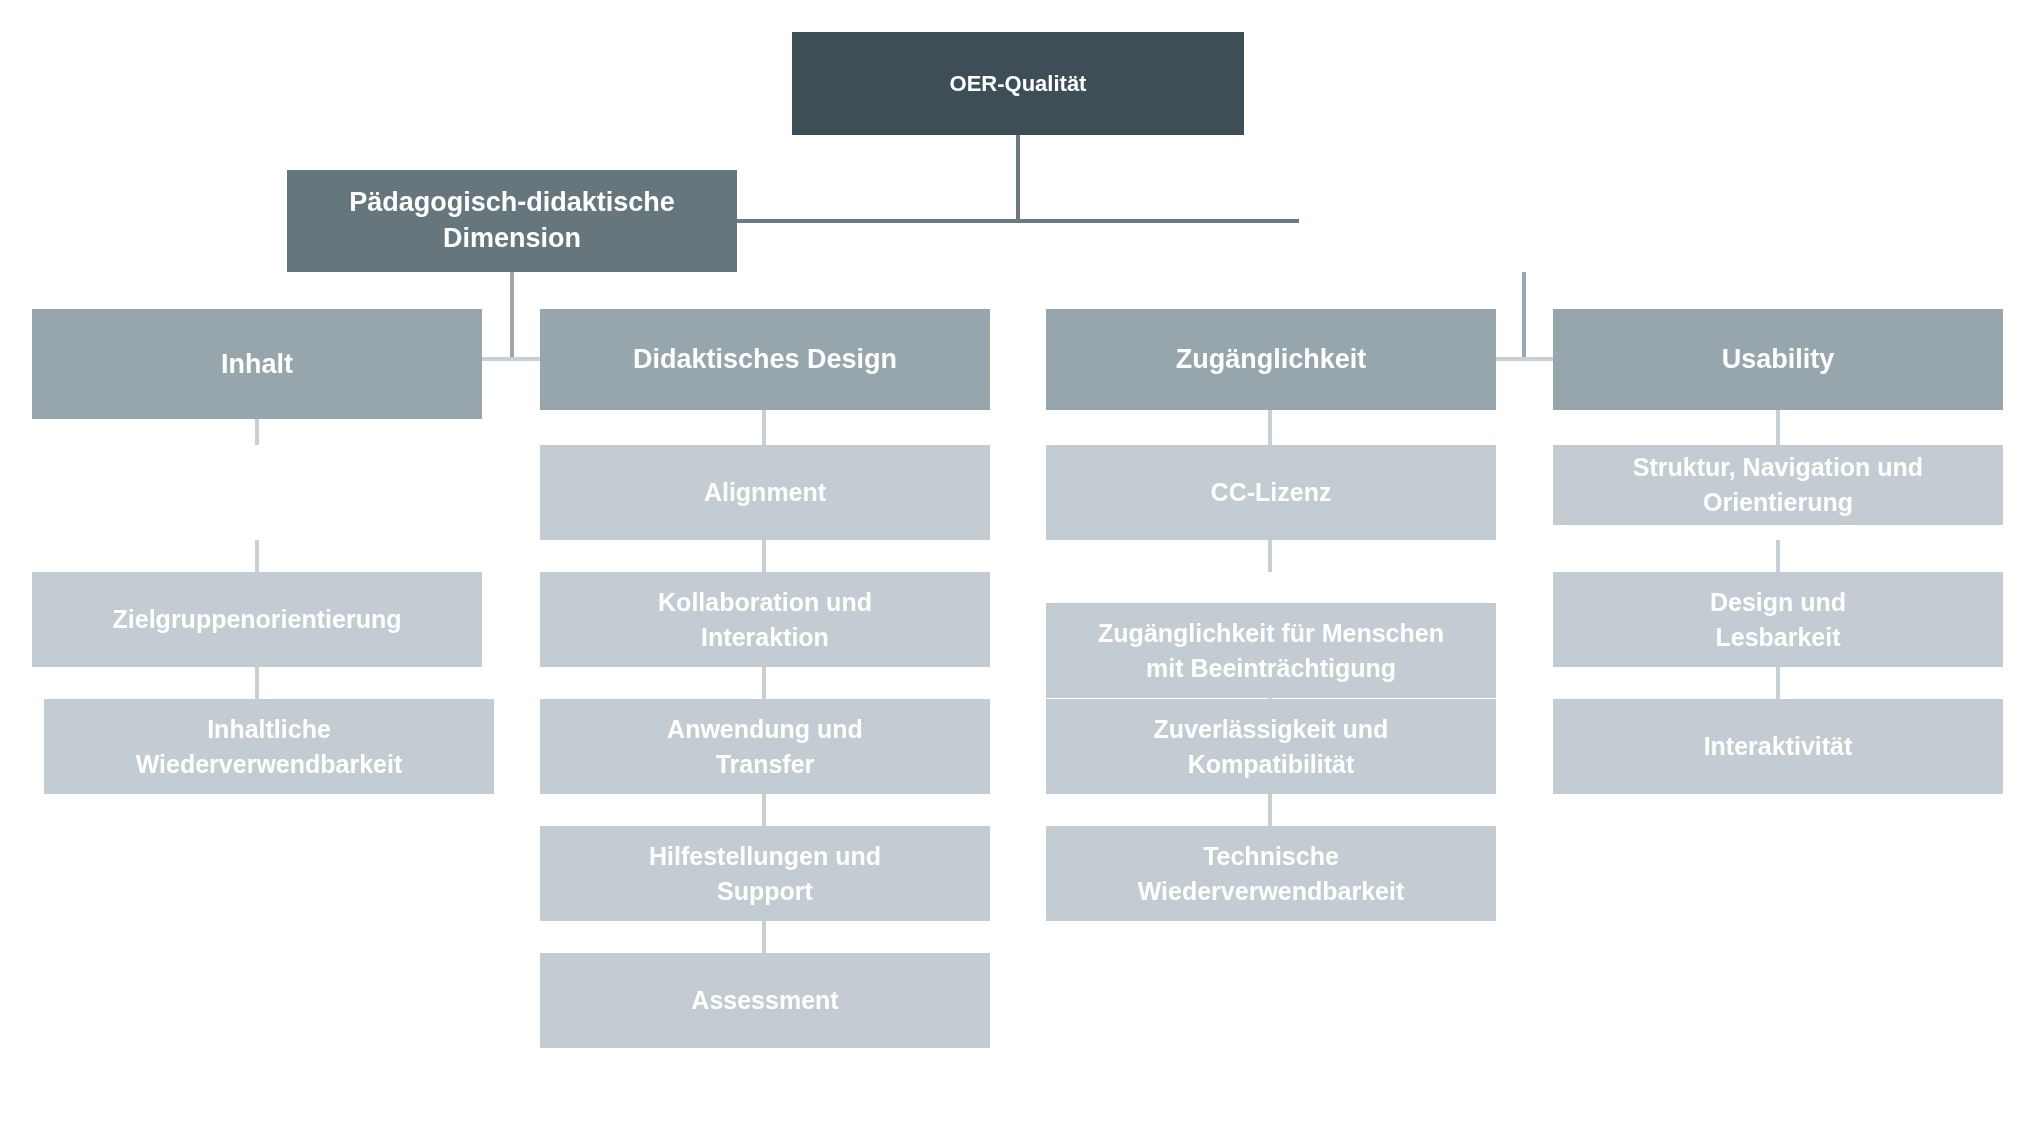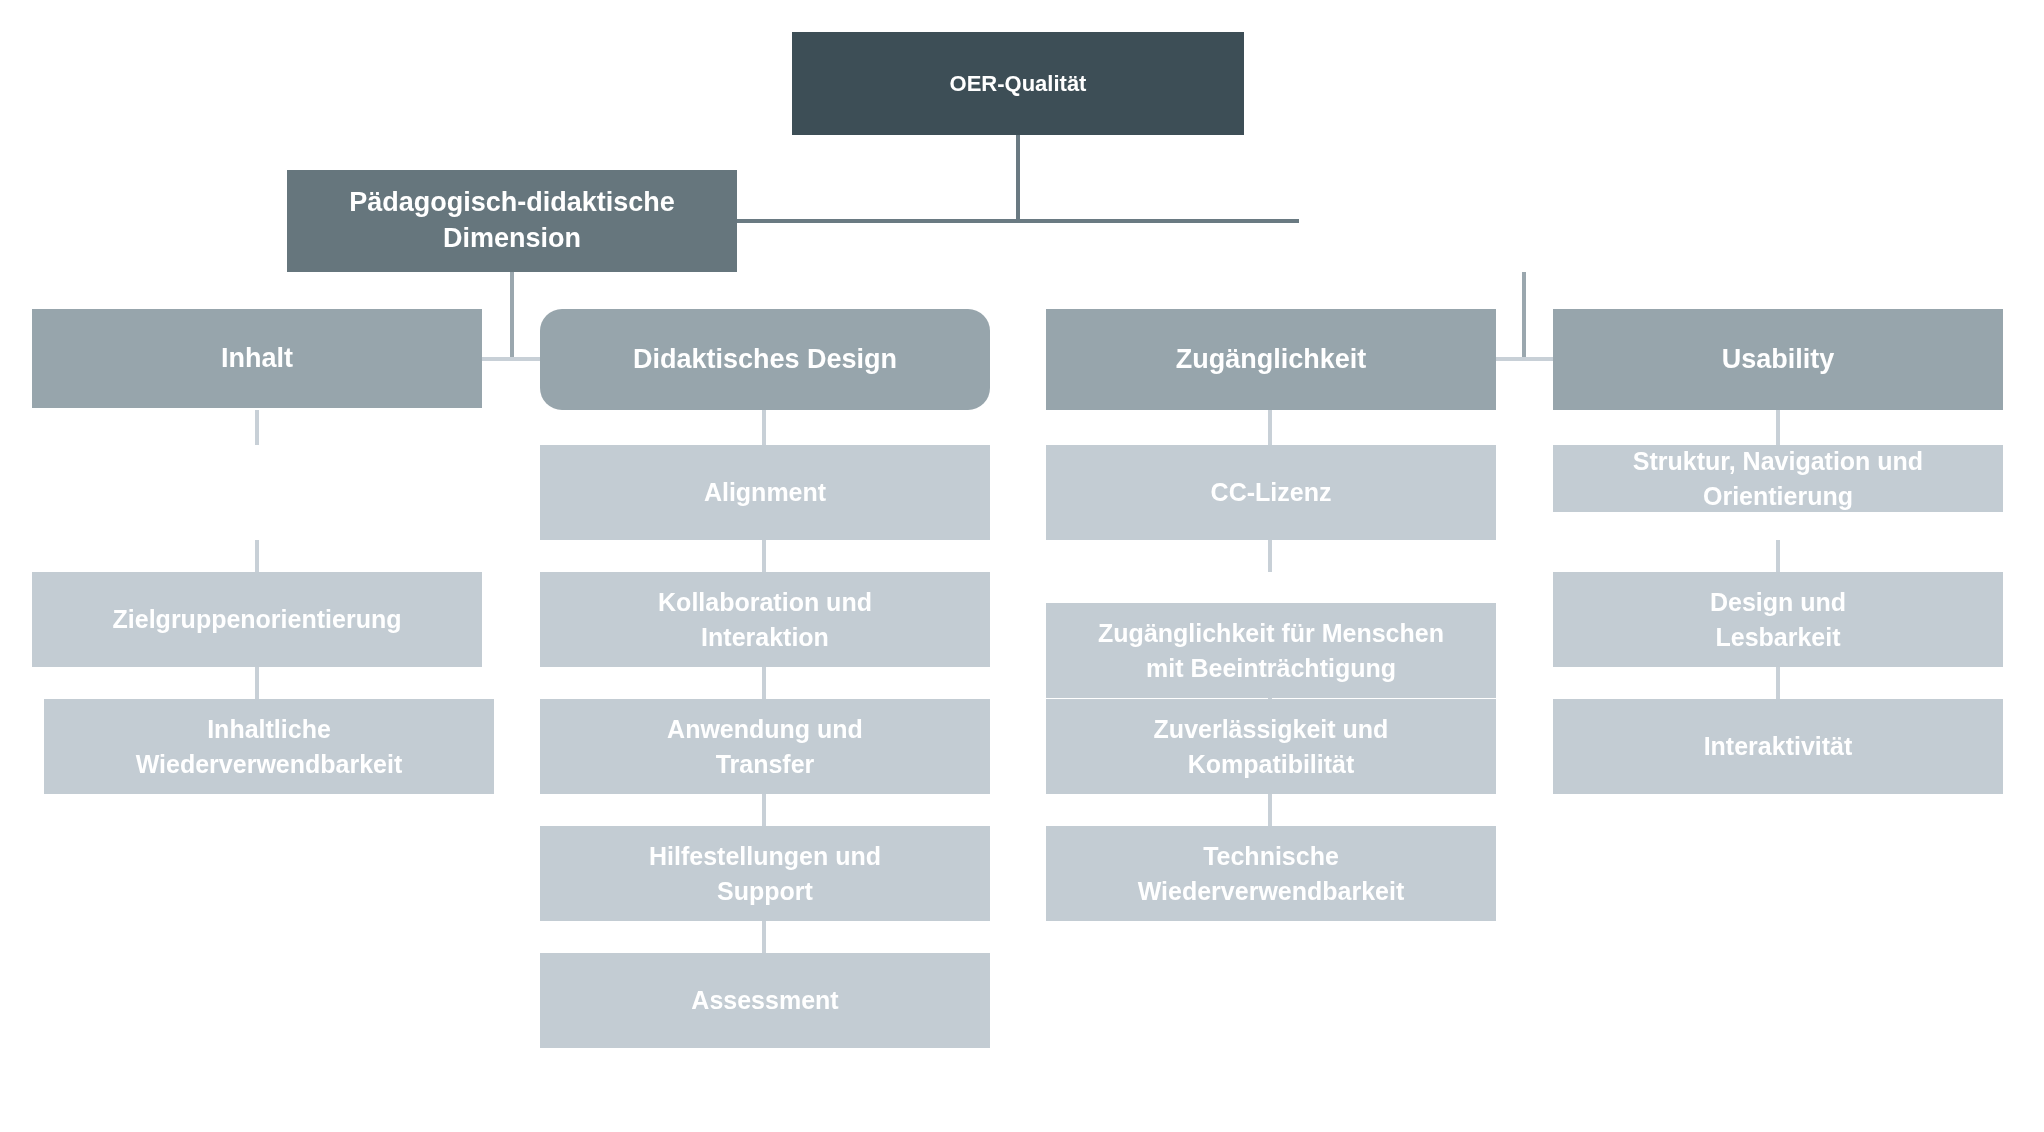--- a/index.html
+++ b/index.html
@@ -69,7 +69,7 @@
   <div class="node lvl2" style="left:287px; top:170px; width:450px; height:102px;">Pädagogisch-didaktische
 Dimension</div>
 
-  <div class="node lvl3" style="left:32px; top:309px; width:450px; height:99px;">Inhalt</div>
+  <div class="node lvl3" style="left:32px; top:309px; width:450px; height:110px;">Inhalt</div>
   <div class="node lvl3" style="left:540px; top:309px; width:450px; height:101px;border-radius:22px;">Didaktisches Design</div>
   <div class="node lvl3" style="left:1046px; top:309px; width:450px; height:101px;">Zugänglichkeit</div>
   <div class="node lvl3" style="left:1553px; top:309px; width:450px; height:101px;">Usability</div>

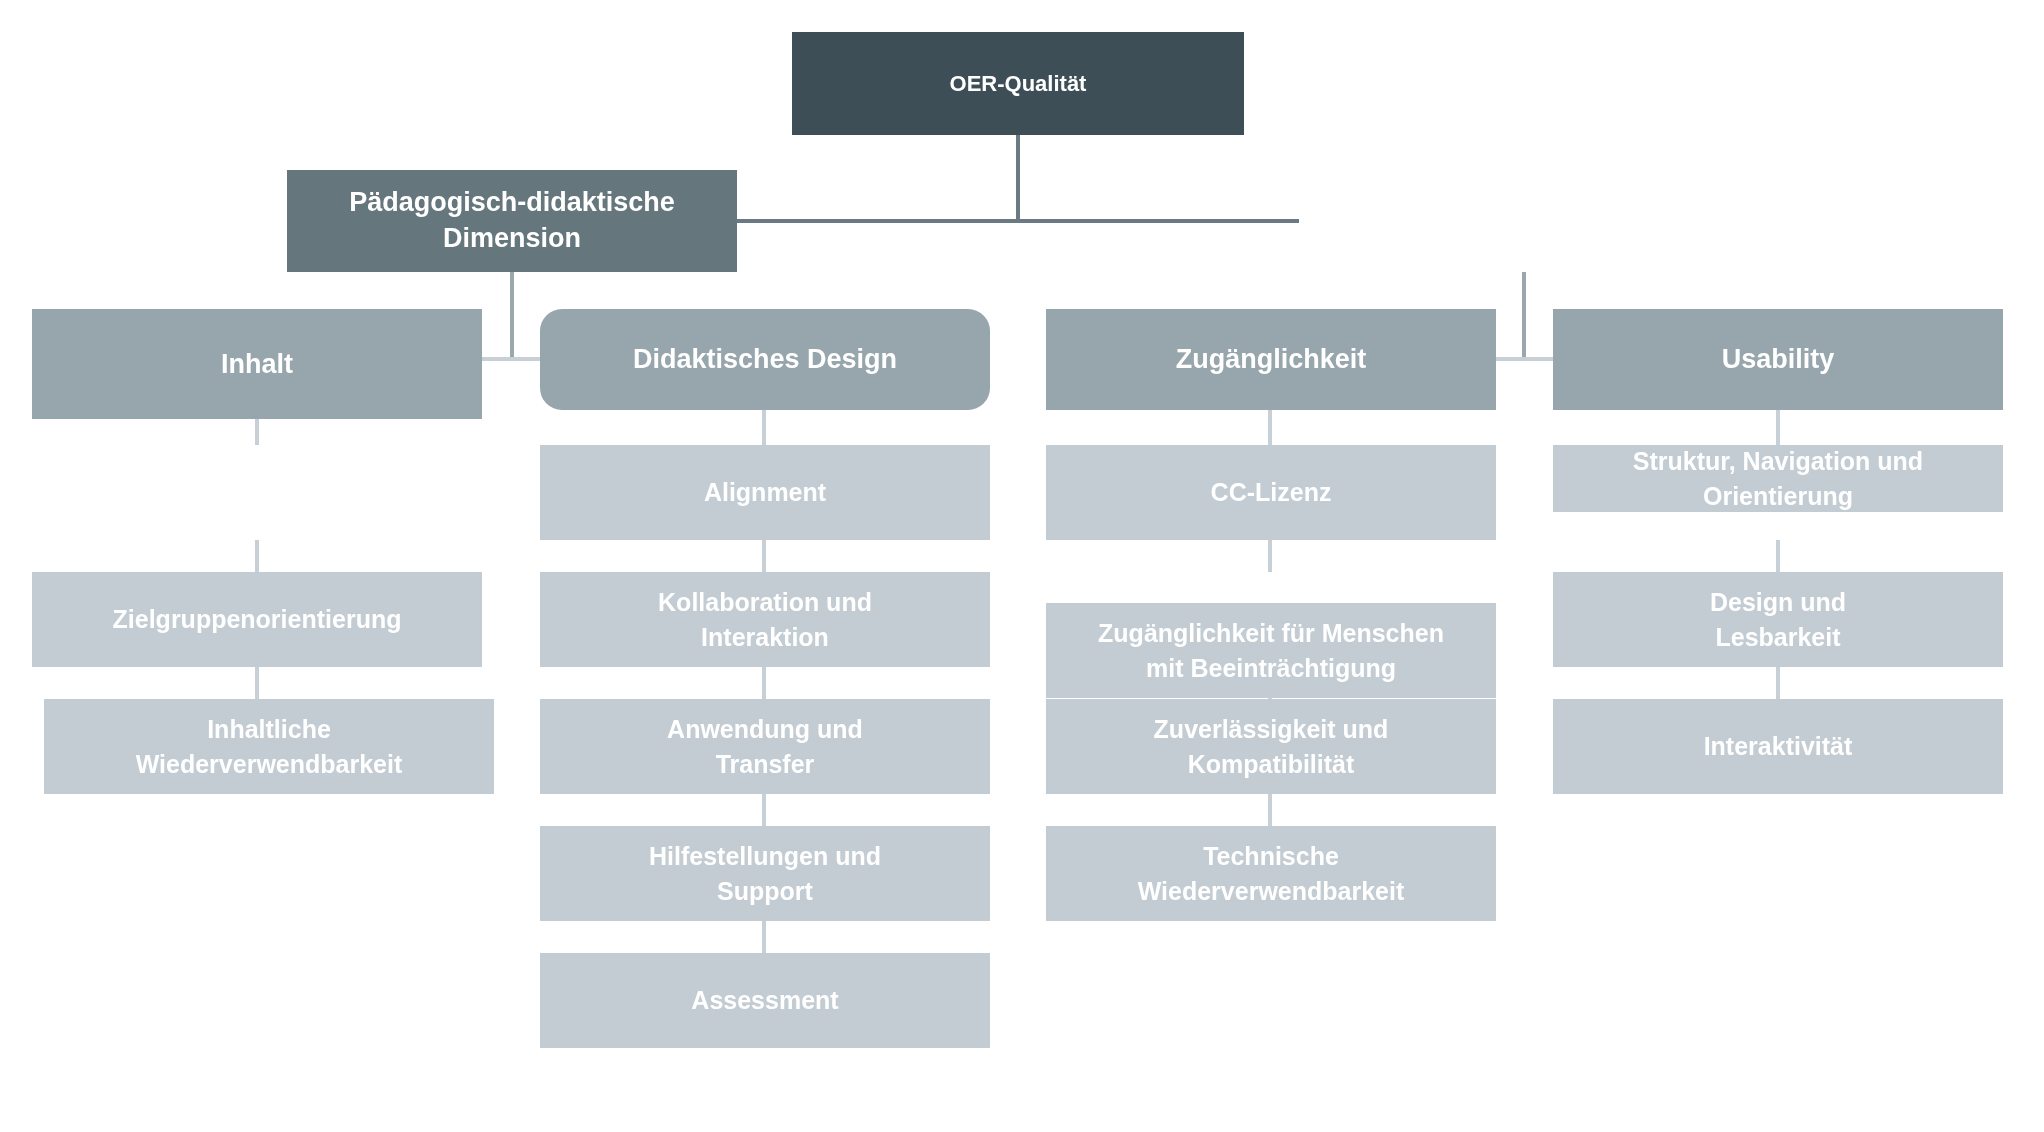--- a/index.html
+++ b/index.html
@@ -70,7 +70,7 @@
 Dimension</div>
 
   <div class="node lvl3" style="left:32px; top:309px; width:450px; height:110px;">Inhalt</div>
-  <div class="node lvl3" style="left:540px; top:309px; width:450px; height:101px;border-radius:22px;">Didaktisches Design</div>
+  <div class="node lvl3" style="left:540px; top:309px; width:450px; height:101px;">Didaktisches Design</div>
   <div class="node lvl3" style="left:1046px; top:309px; width:450px; height:101px;">Zugänglichkeit</div>
   <div class="node lvl3" style="left:1553px; top:309px; width:450px; height:101px;">Usability</div>
 

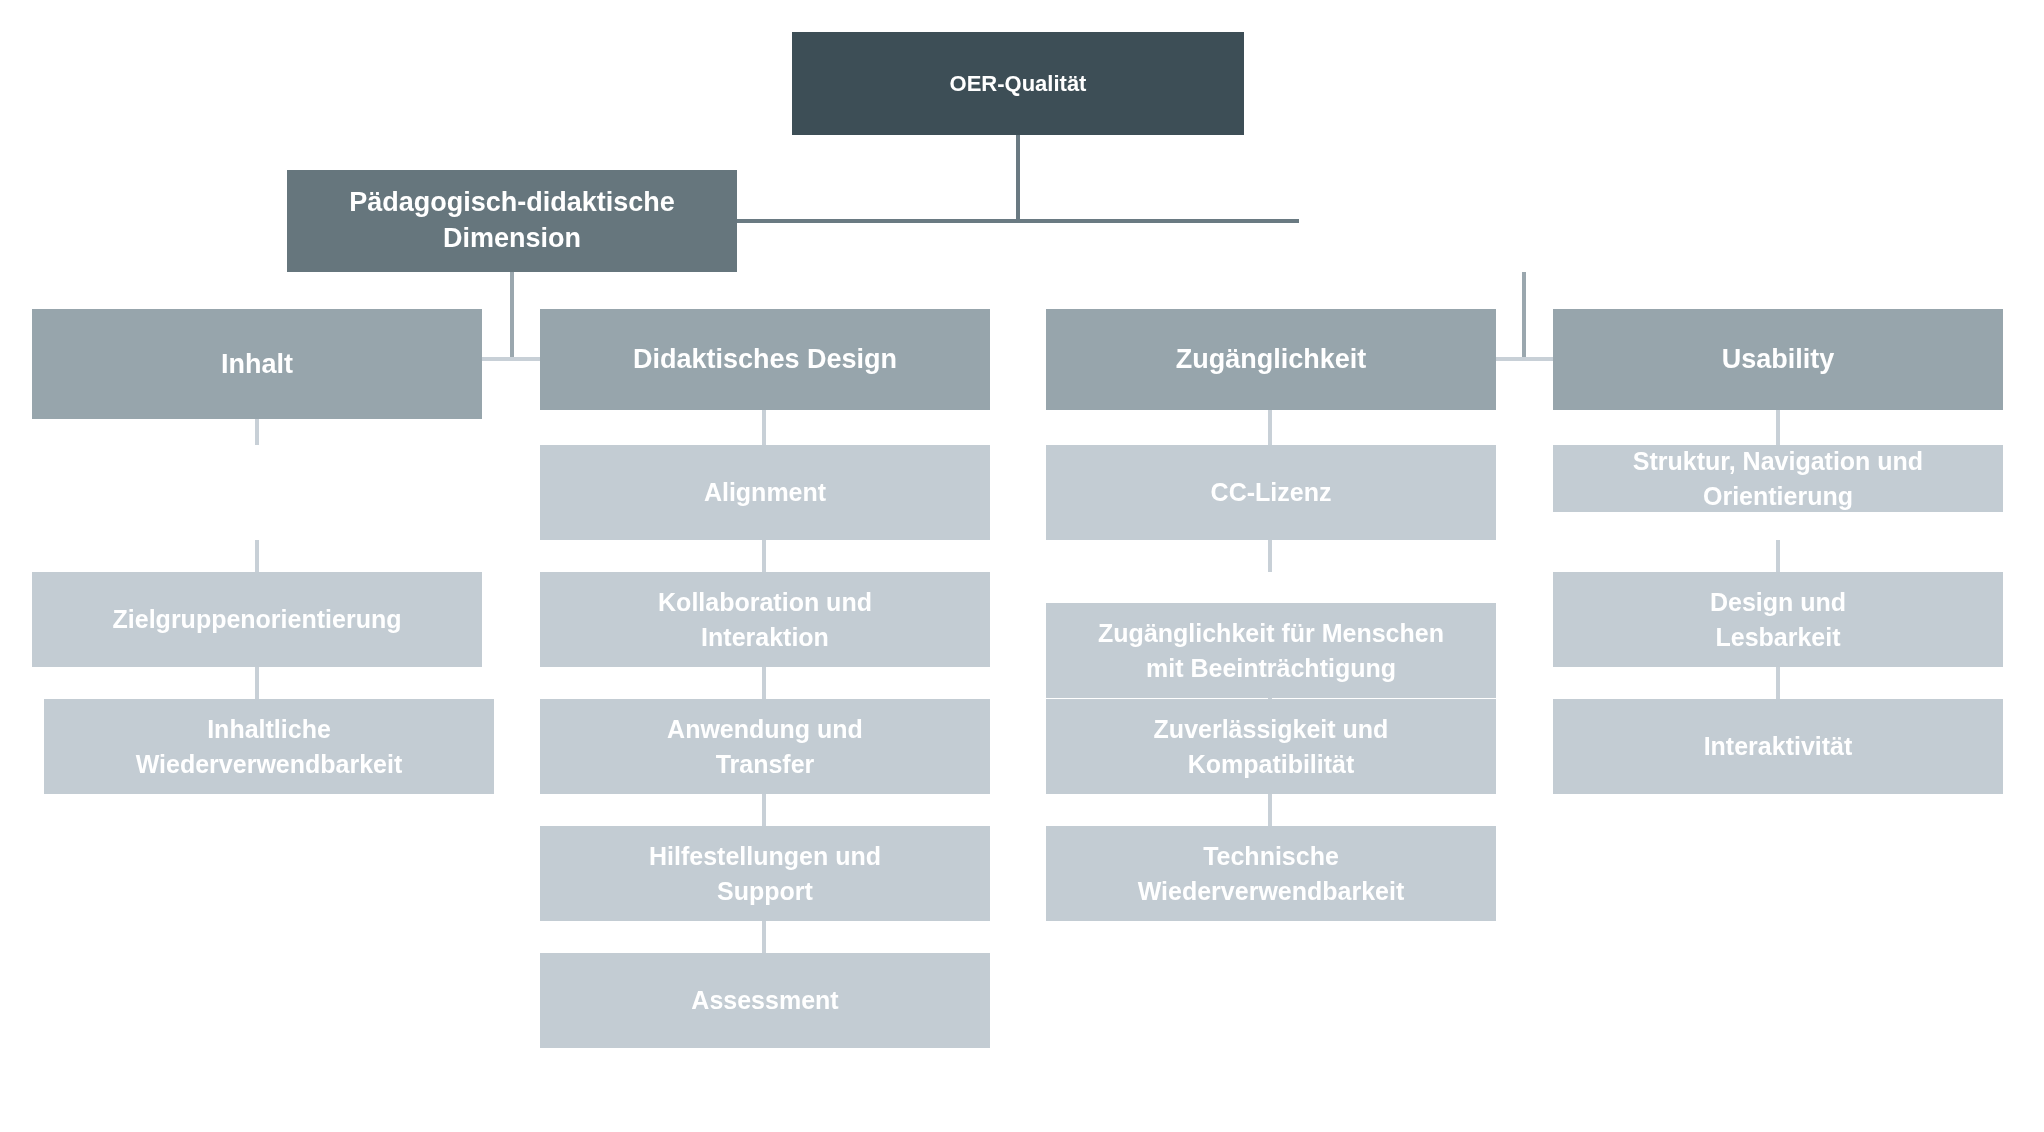--- a/index.html
+++ b/index.html
@@ -95,7 +95,7 @@
   <div class="node leaf" style="left:1046px; top:826px; width:450px; height:95px;">Technische
 Wiederverwendbarkeit</div>
 
-  <div class="node leaf" style="left:1553px; top:445px; width:450px; height:67px;">Struktur, Navigation und
+  <div class="node leaf" style="left:1553px; top:445px; width:450px; height:80px;">Struktur, Navigation und
 Orientierung</div>
   <div class="node leaf" style="left:1553px; top:572px; width:450px; height:95px;">Design und
 Lesbarkeit</div>

